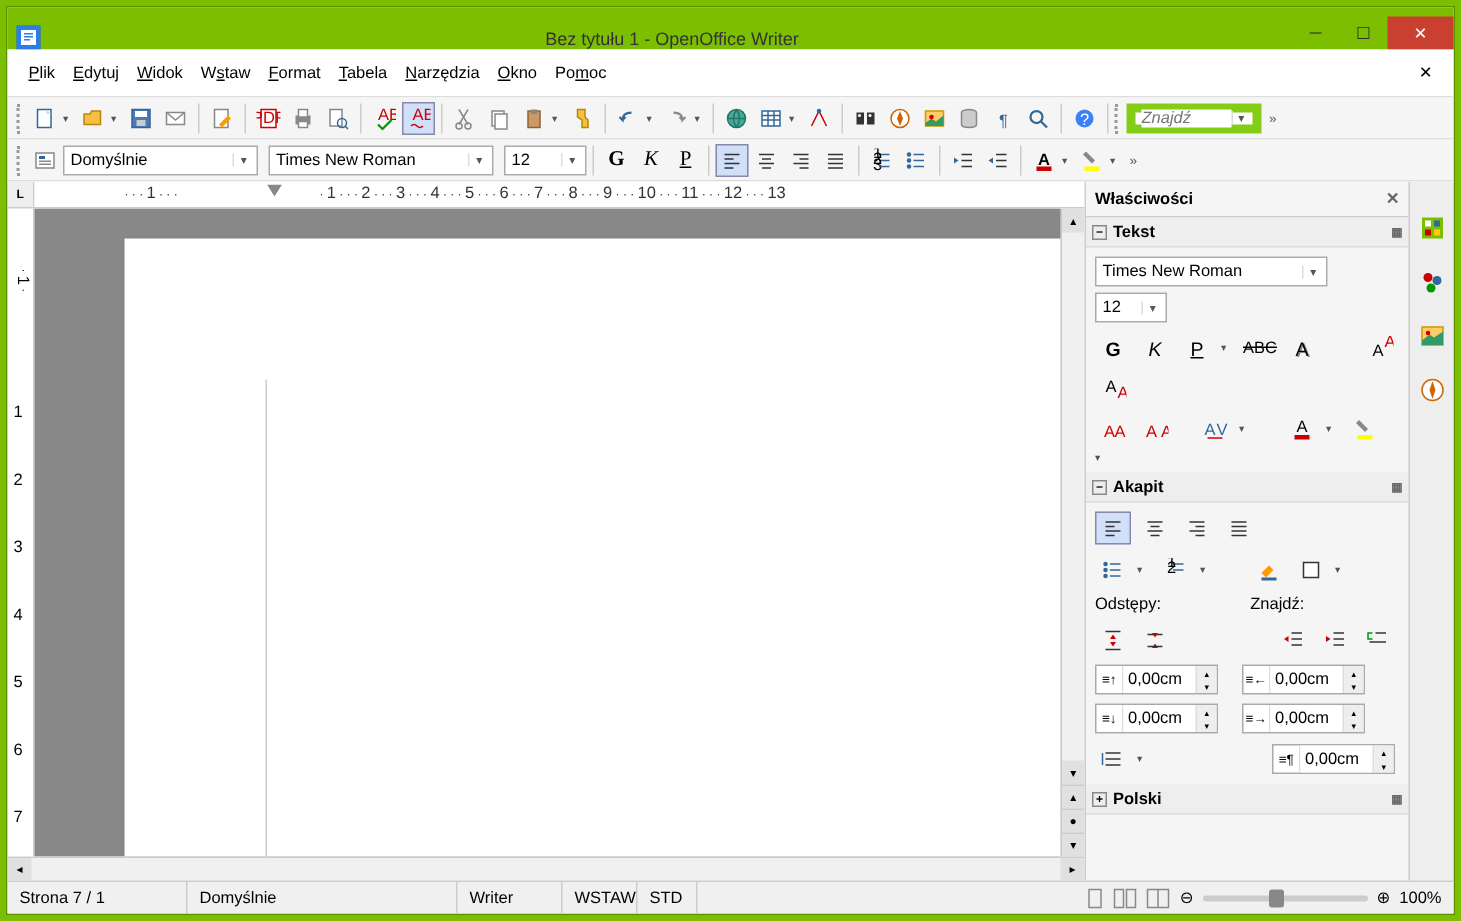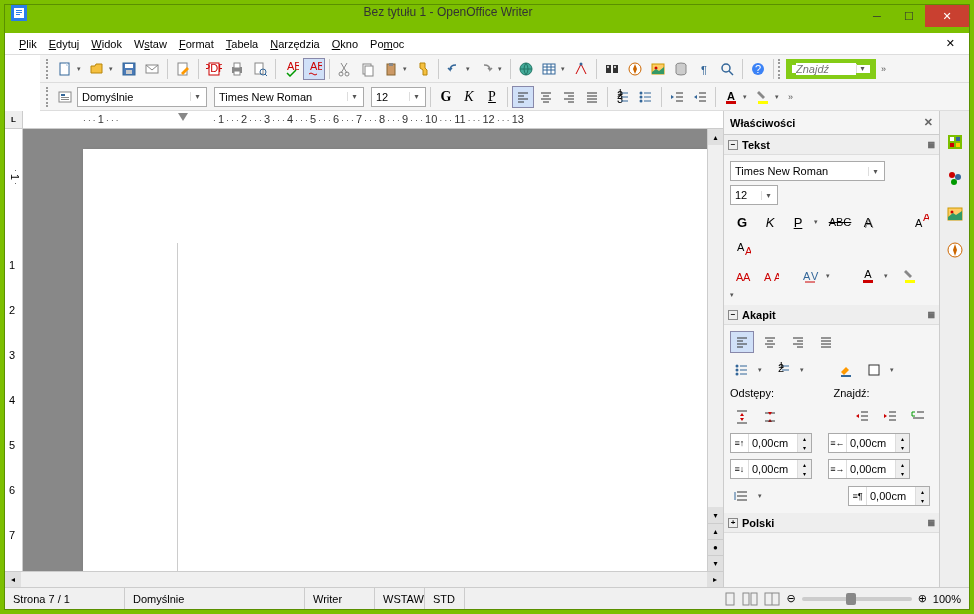--- a/index.html
+++ b/index.html
@@ -5,7 +5,7 @@
 * { margin: 0; padding: 0; box-sizing: border-box; font-family: "Segoe UI", Tahoma, sans-serif; font-size: 11px; }
 body { background: #7cbf00; padding: 4px; width: 974px; height: 614px; overflow: hidden; }
 .window { background: #fff; width: 100%; height: 100%; display: flex; flex-direction: column; border: 1px solid #5a9000; }
-.titlebar { background: #7cbf00; height: 28px; display: flex; align-items: flex-start; padding-left: 6px; gap: 21px; }
+.titlebar { background: #7cbf00; height: 28px; display: flex; align-items: flex-end; padding-left: 6px; gap: 21px; }
 .titlebar-icon { width: 16px; height: 16px; background: #2b6cb0; margin-right: 8px; }
 .titlebar-title { flex: 1; text-align: center; color: #333; font-size: 12px; }
 .titlebar-buttons { display: flex; }

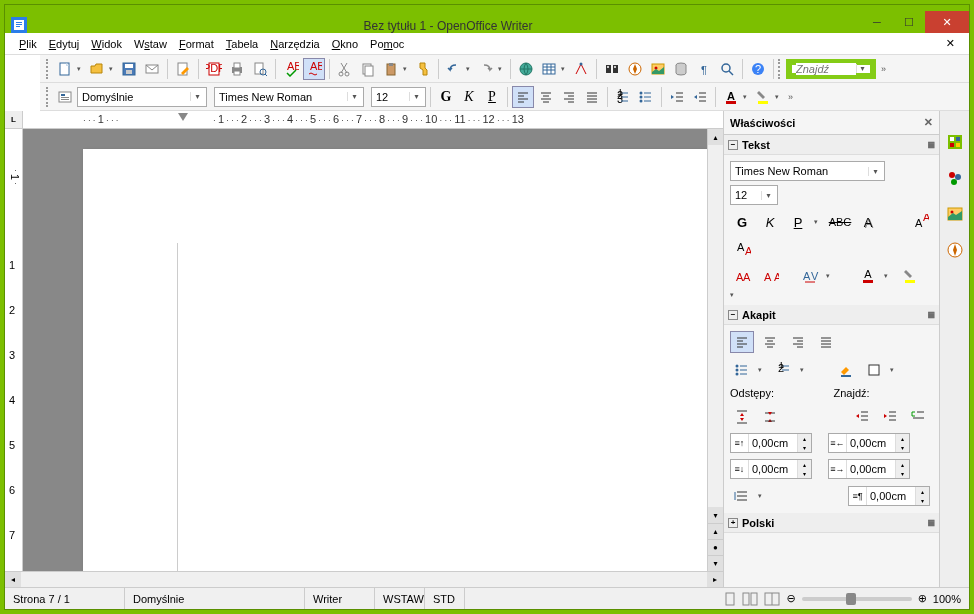--- a/index.html
+++ b/index.html
@@ -11,7 +11,7 @@
 .titlebar-buttons { display: flex; }
 .titlebar-btn { width: 32px; height: 22px; display: flex; align-items: center; justify-content: center; color: #333; }
 .titlebar-btn.close { background: #c94030; color: #fff; width: 44px; }
-.menubar { background: #fff; height: 22px; display: flex; align-items: center; padding: 0 8px; border-bottom: 1px solid #ddd; }
+.menubar { background: #fff; height: 32px; display: flex; align-items: center; padding: 0 8px; border-bottom: 1px solid #ddd; }
 .menu-item { padding: 2px 6px; cursor: pointer; }
 .menu-item u { text-decoration: underline; }
 .menu-close { margin-left: auto; padding: 2px 6px; }

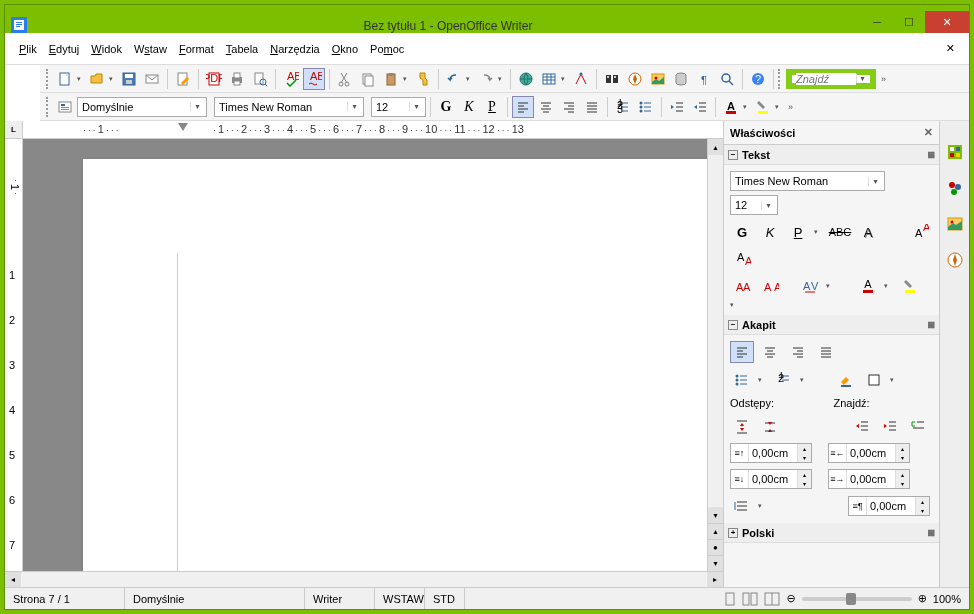--- a/index.html
+++ b/index.html
@@ -15,7 +15,7 @@
 .menu-item { padding: 2px 6px; cursor: pointer; }
 .menu-item u { text-decoration: underline; }
 .menu-close { margin-left: auto; padding: 2px 6px; }
-.toolbar { background: #f5f5f5; height: 28px; display: flex; align-items: center; padding: 0 6px; gap: 1px; border-bottom: 1px solid #ddd; margin-left: 35px; }
+.toolbar { background: #f5f5f5; height: 28px; display: flex; align-items: center; padding: 0 6px; gap: 1px; border-bottom: 1px solid #ddd; }
 .tb-btn { width: 22px; height: 22px; display: flex; align-items: center; justify-content: center; border: 1px solid transparent; cursor: pointer; position: relative; }
 .tb-btn.active { background: #d0e0f8; border-color: #88a; }
 .tb-dd { width: 8px; font-size: 7px; color: #555; }

